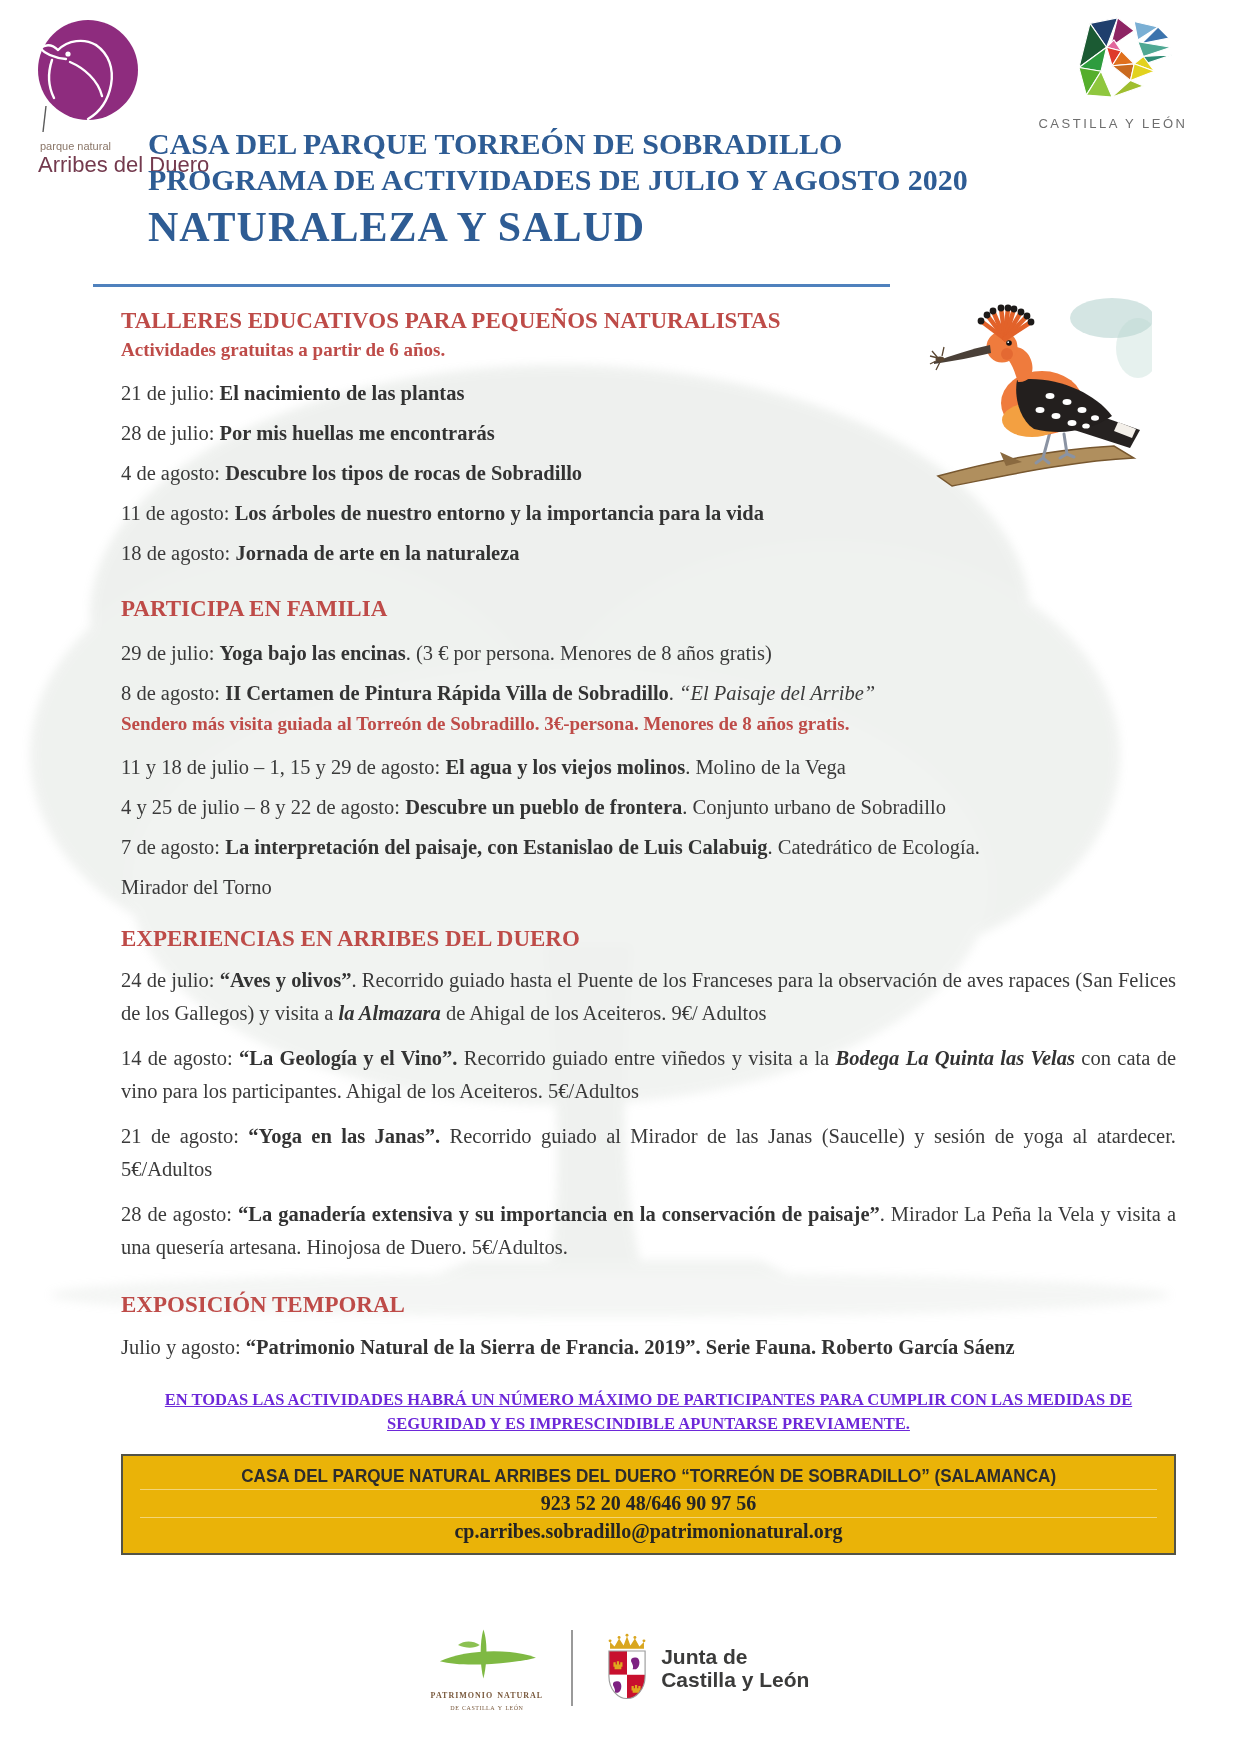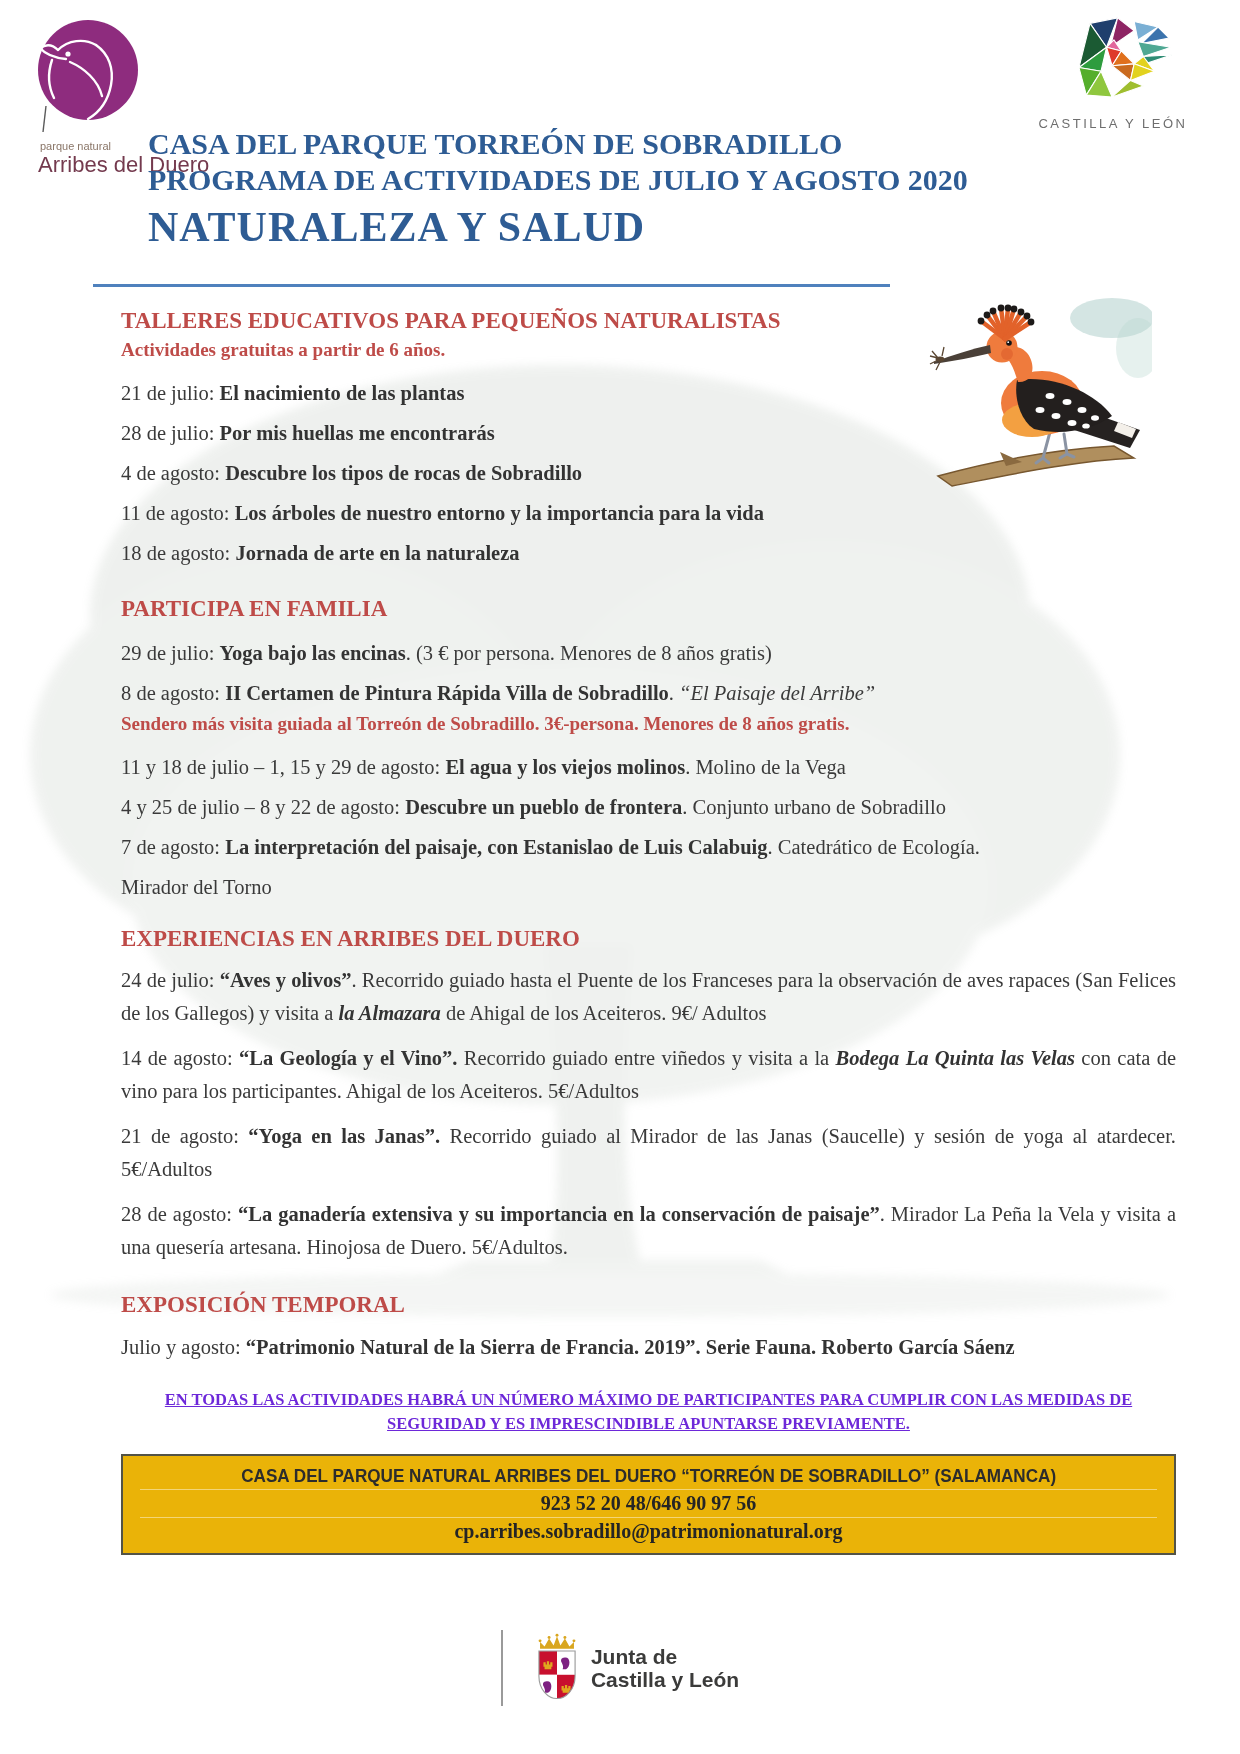--- a/index.html
+++ b/index.html
@@ -244,6 +244,15 @@
   </div>
 
   <div class="footer-logos">
+    <div class="patrimonio">
+      <svg width="110" height="58" viewBox="0 0 120 64" aria-hidden="true">
+        <path d="M8,40 C35,27 85,25 114,36 C85,43 34,47 8,40 Z" fill="#7fb943"></path>
+        <path d="M56,5 C61,18 60,44 56,59 C52,44 52,18 56,5 Z" fill="#7fb943"></path>
+        <path d="M52,22 C44,17 35,17 28,22 C37,26 46,26 52,22 Z" fill="#8cc152"></path>
+      </svg>
+      <span class="p-line1">patrimonio natural</span>
+      <span class="p-line2">de castilla y león</span>
+    </div>
     <div class="logo-divider"></div>
     <div class="junta">
       <svg width="52" height="72" viewBox="0 0 46 62" aria-hidden="true">

